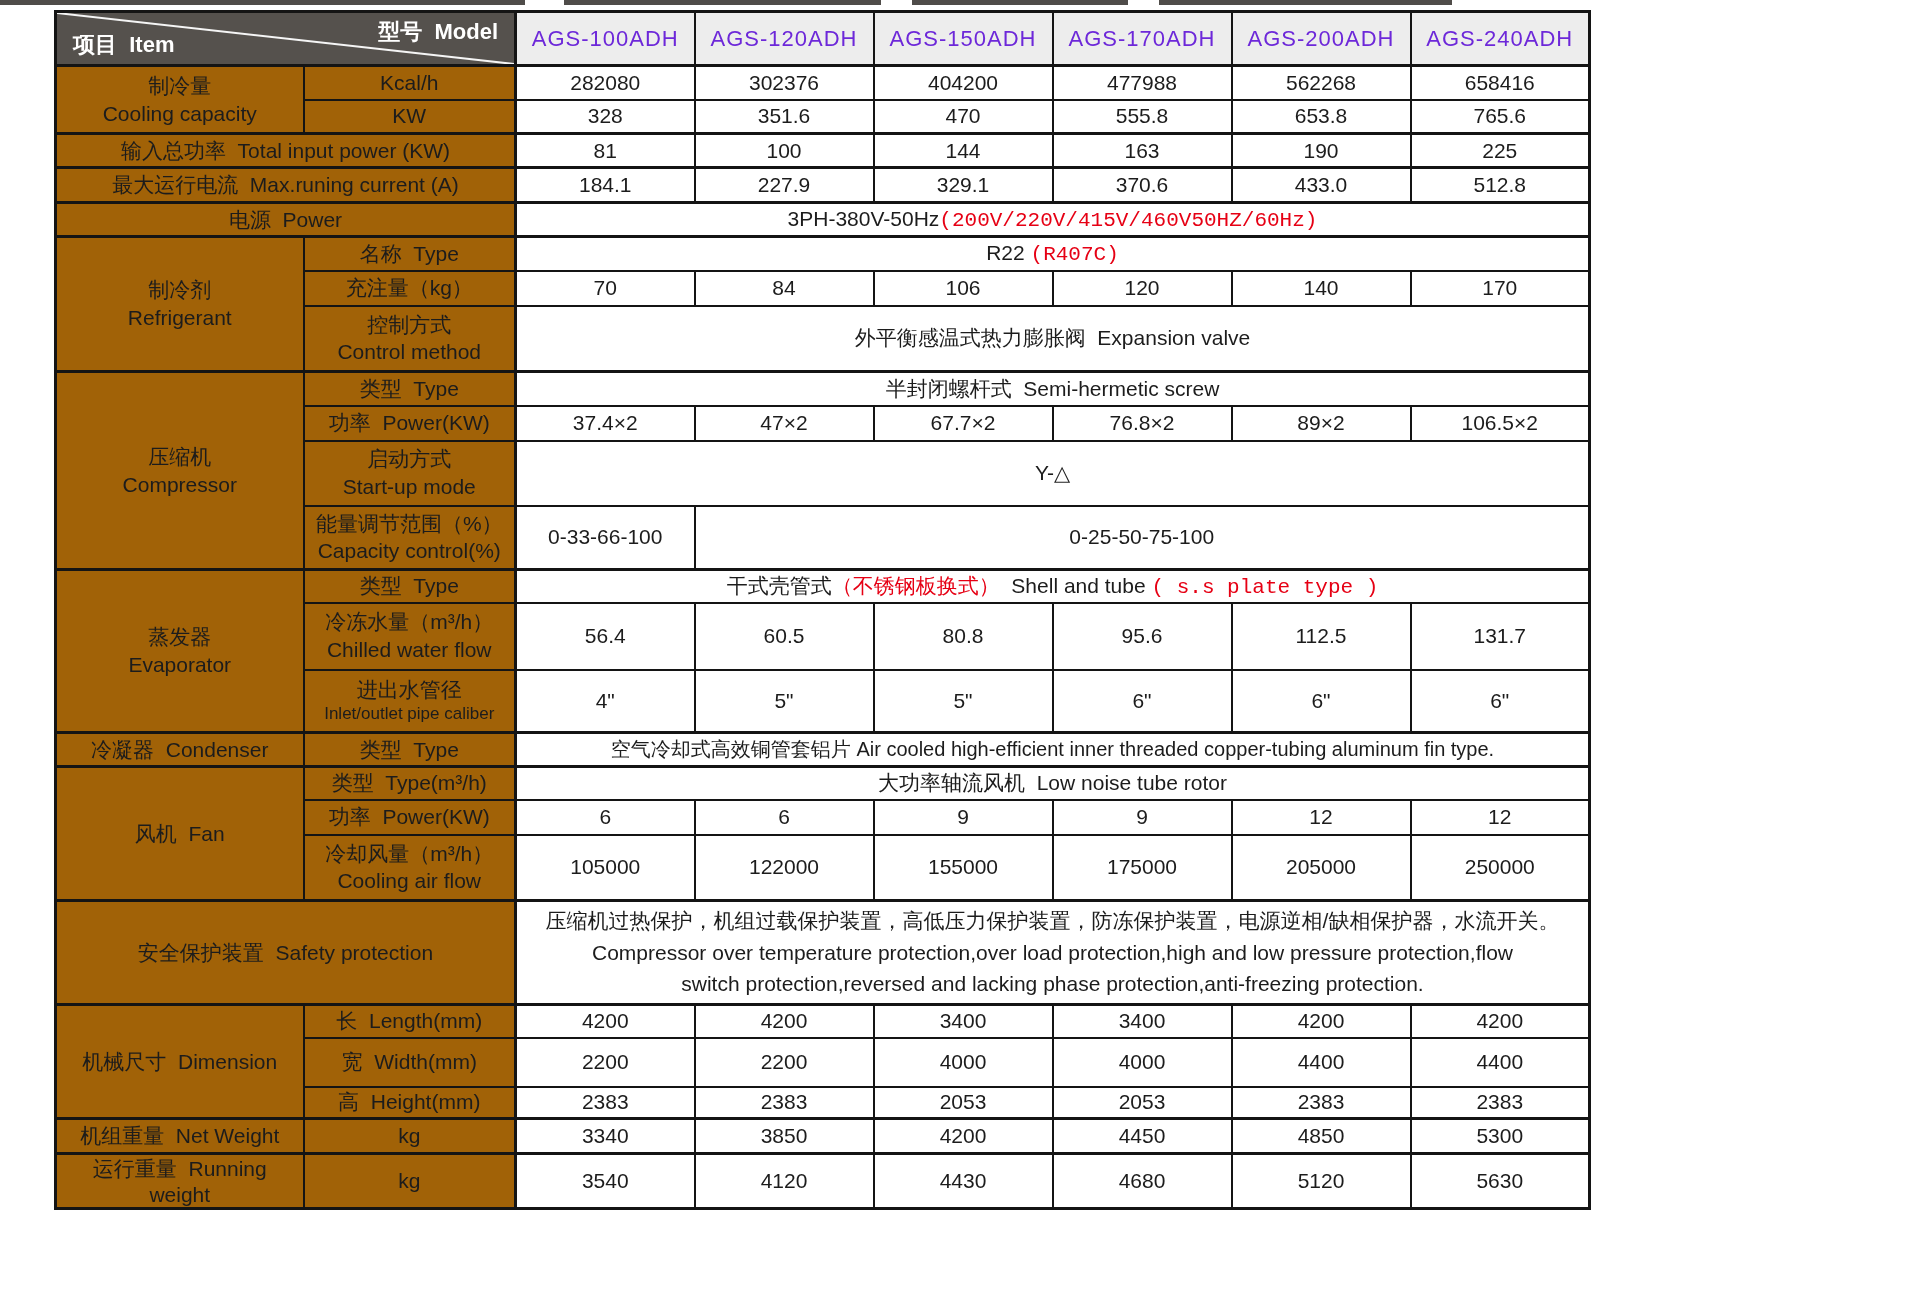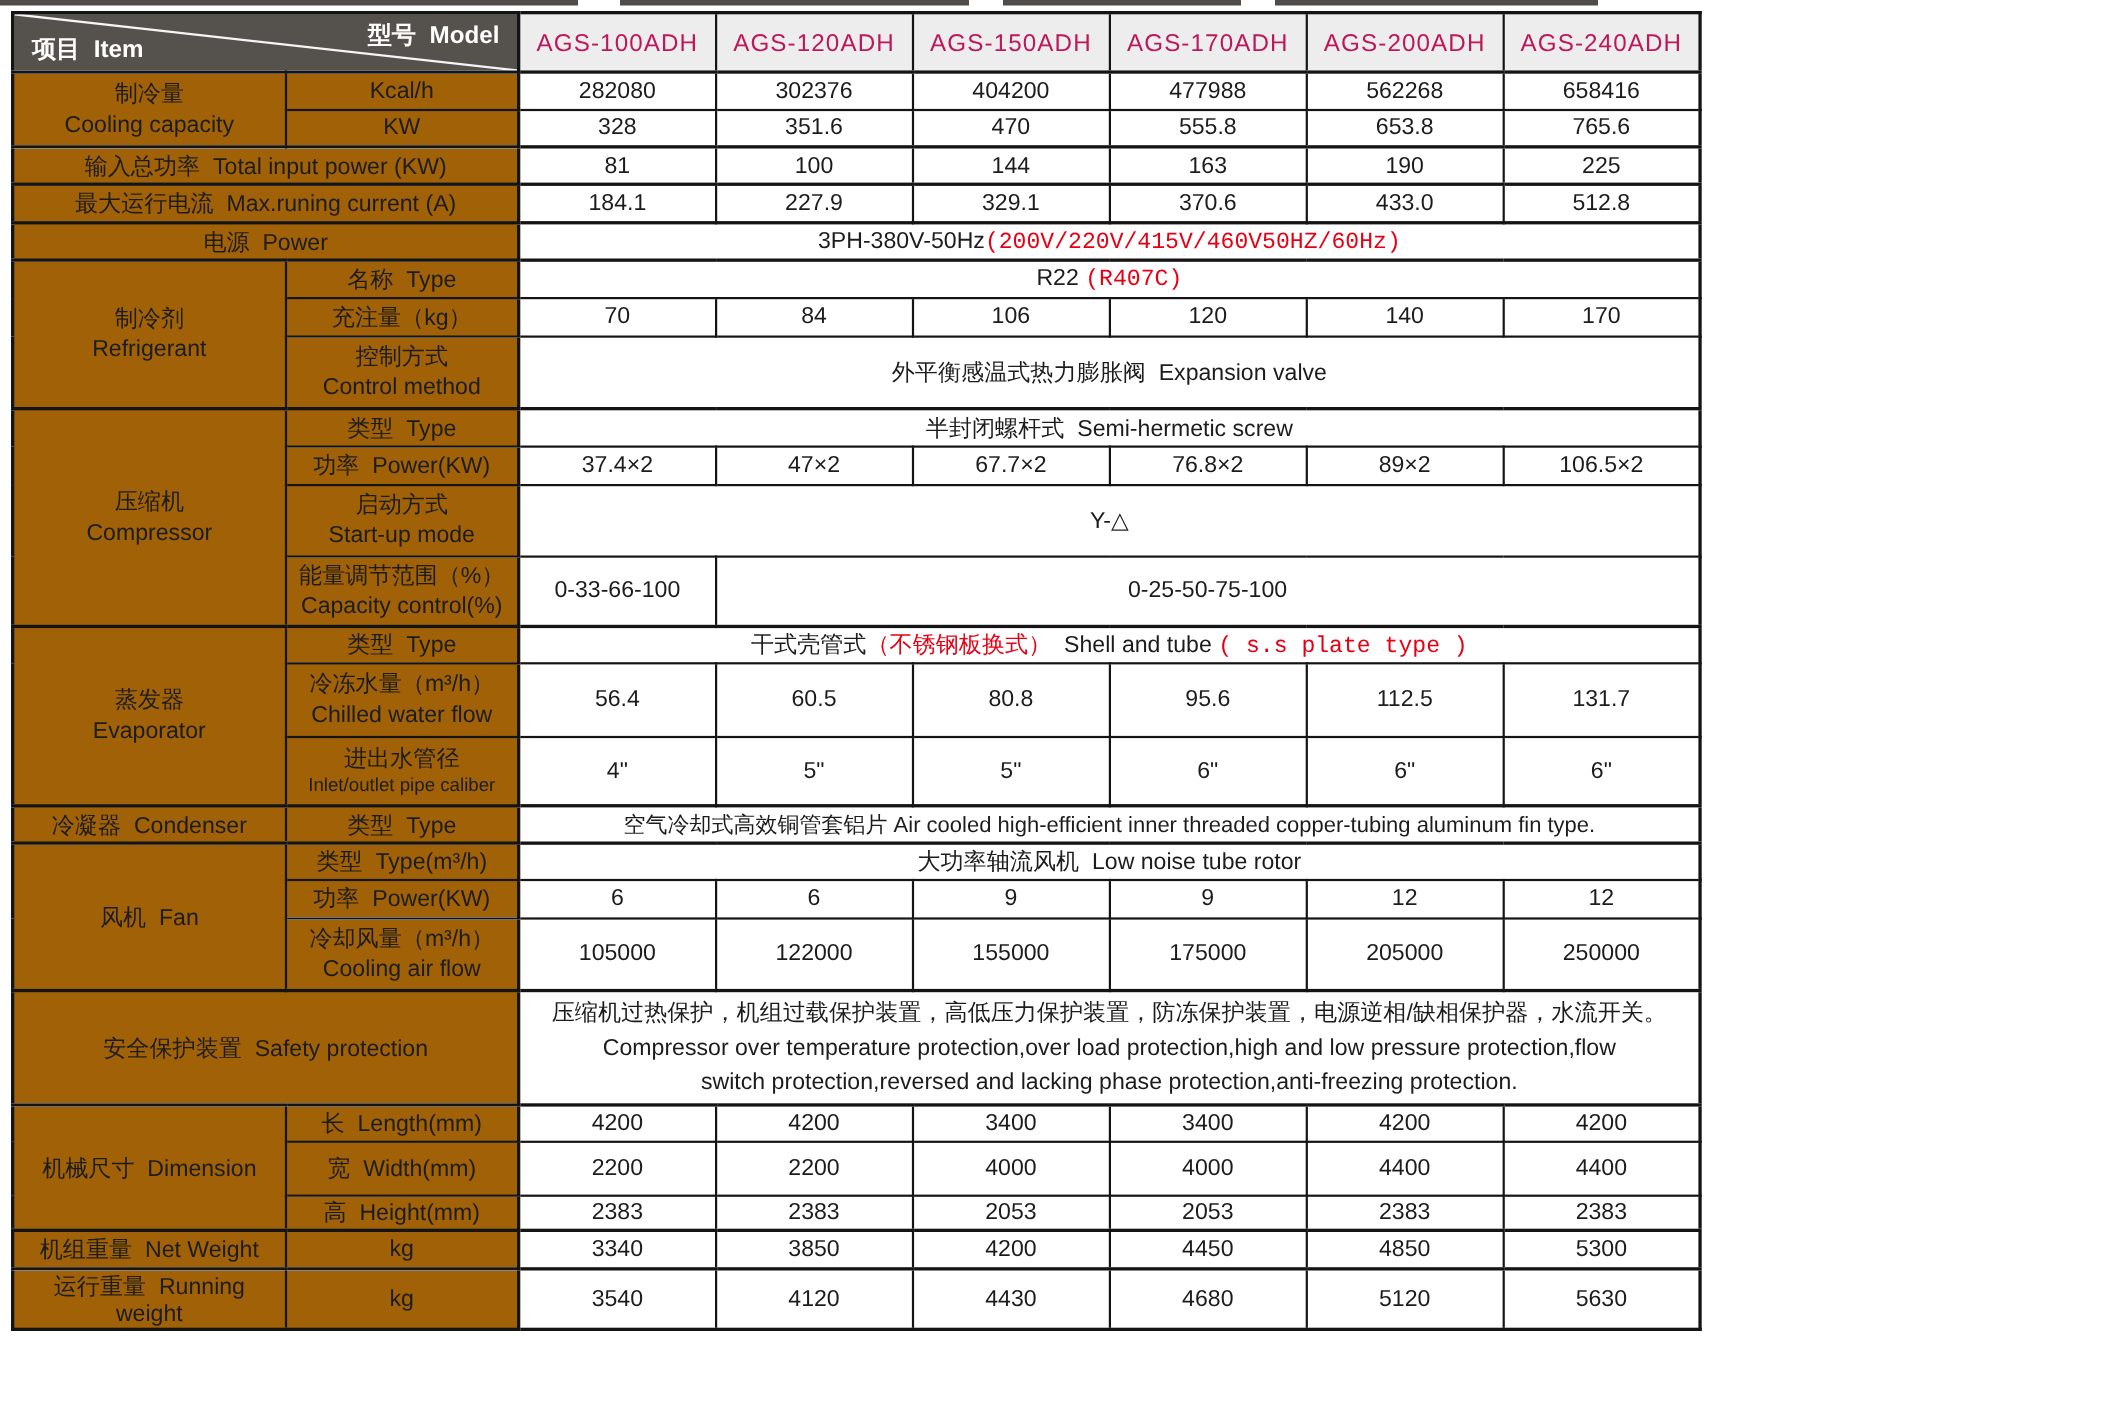--- a/index.html
+++ b/index.html
@@ -26,7 +26,7 @@
   }
   table.spec {
     border-collapse:collapse; table-layout:fixed;
-    width:1535px; border:3px solid #141414;
+    width:1535px; border:3px solid #141414;margin-left:44px;
   }
   th, td {
     border:2px solid #141414; border-top-width:1.5px;

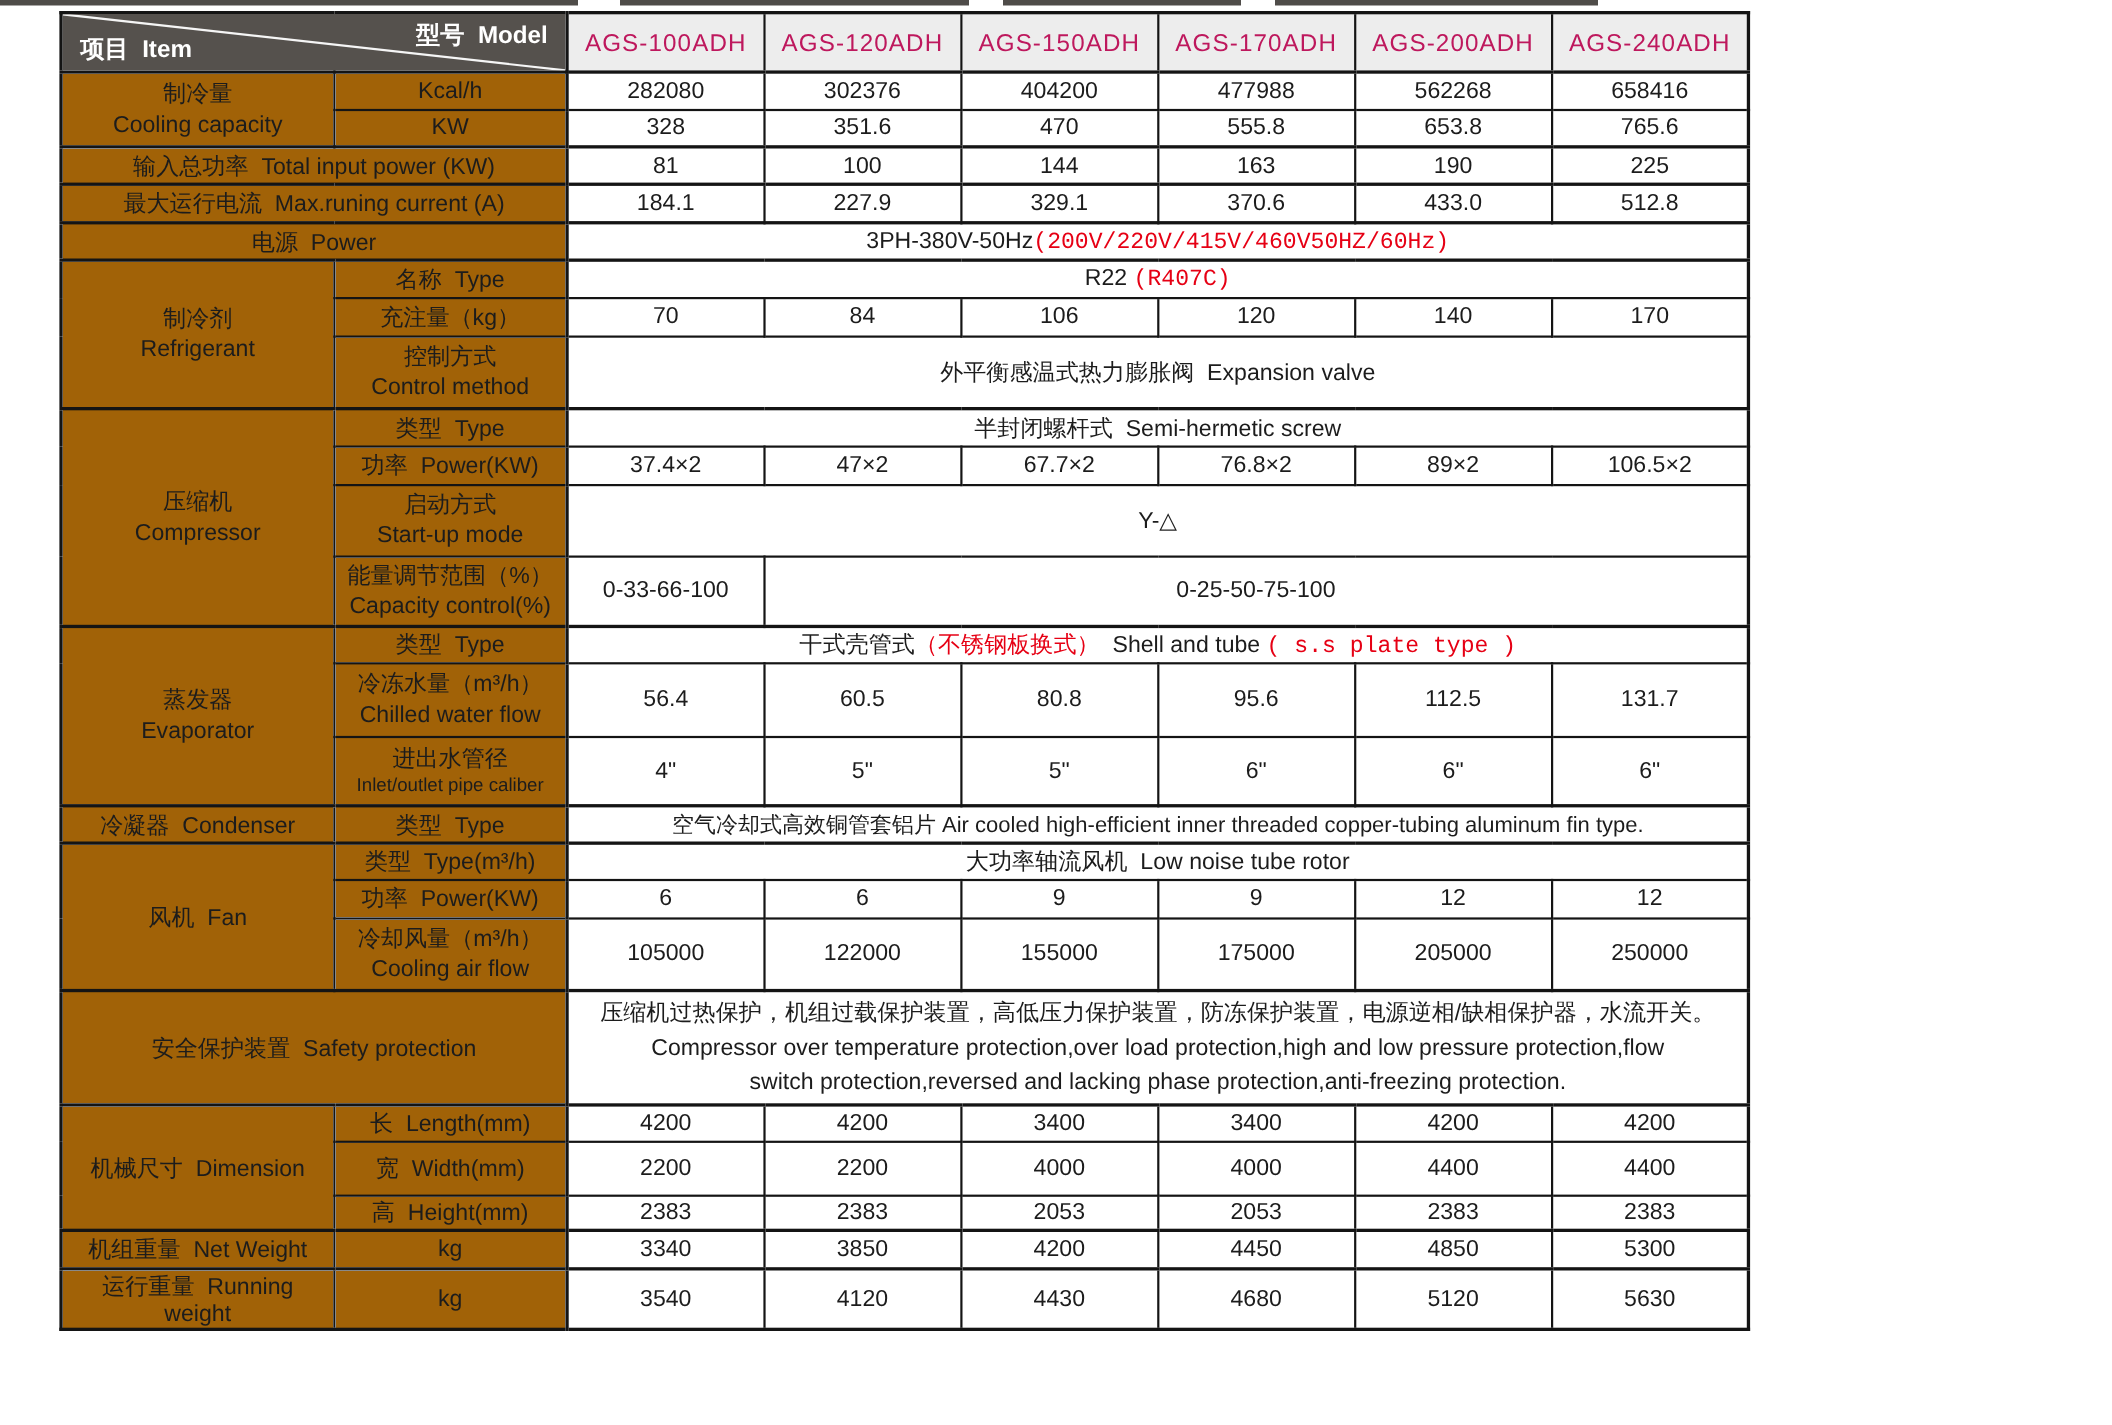--- a/index.html
+++ b/index.html
@@ -46,7 +46,7 @@
   .small { font-size:21px; }
   .model-th {
     background:#ededed; font-size:22px; font-weight:normal;
-    letter-spacing:1px; color:#be185d;
+    letter-spacing:1px; color:#6d28d9;
   }
   .diag { background:#55514d; position:relative; padding:0; }
   .diag svg.line { position:absolute; top:0; left:0; width:100%; height:100%; }

